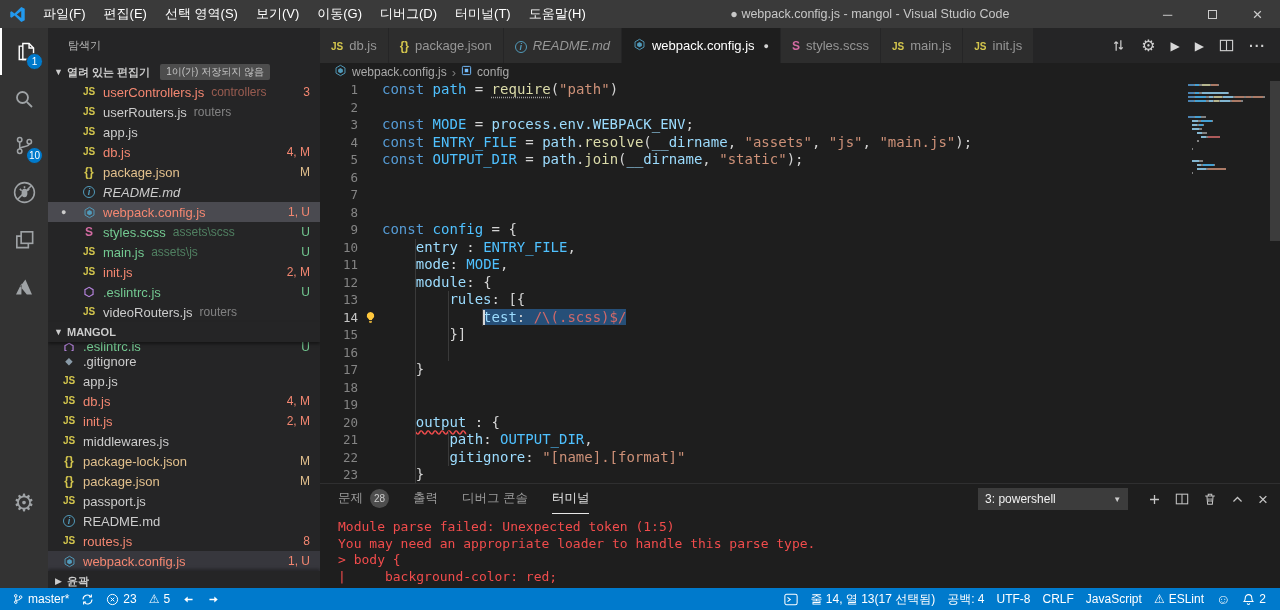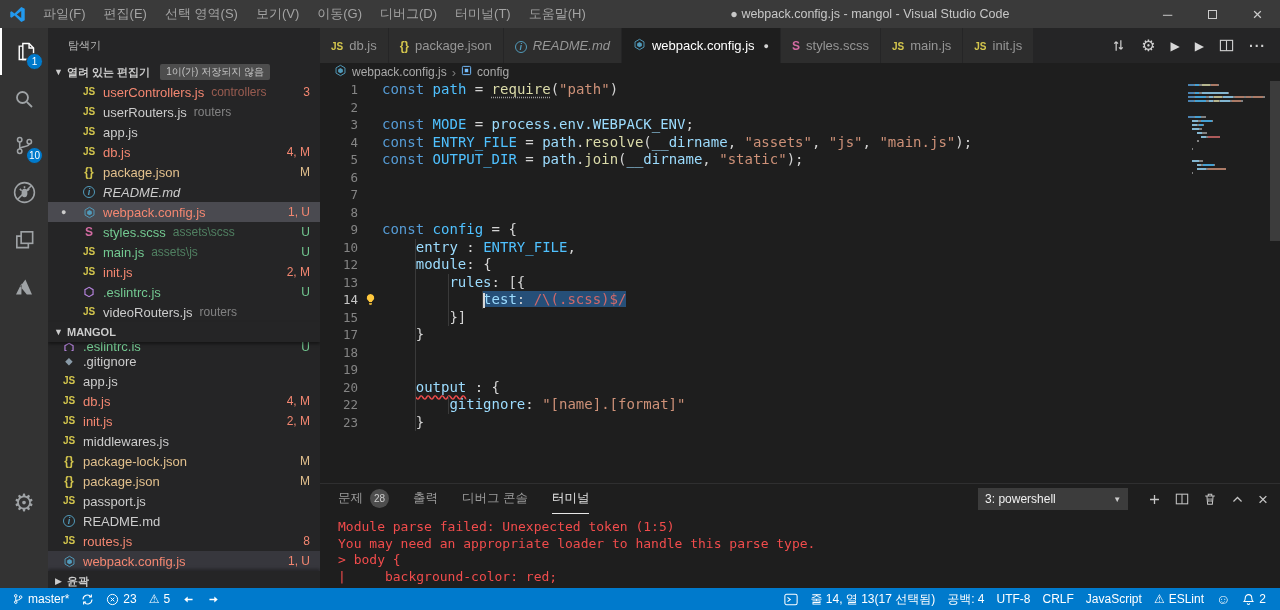--- a/index.html
+++ b/index.html
@@ -11,7 +11,7 @@
   .titlebar { flex:0 0 28px; background:var(--title-bar-bg,#3a3a3a); display:flex; align-items:center; }
   .logo { width:17px; height:17px; margin:0 8px 0 9px; flex:0 0 auto; }
   .menus { display:flex; }
-  .menu-item { padding:0 9px; line-height:28px; font-size:13px; color:#a3a3a3; cursor:default; white-space:nowrap; }
+  .menu-item { padding:0 9px; line-height:28px; font-size:13px; color:#ffffff; cursor:default; white-space:nowrap; }
   .tb-title { flex:1; text-align:center; font-size:12.5px; color:#c7c7c7; white-space:nowrap; overflow:hidden; }
   .win-controls { display:flex; height:100%; }
   .wc { width:45px; display:flex; align-items:center; justify-content:center; color:#cccccc; font-size:13px; }

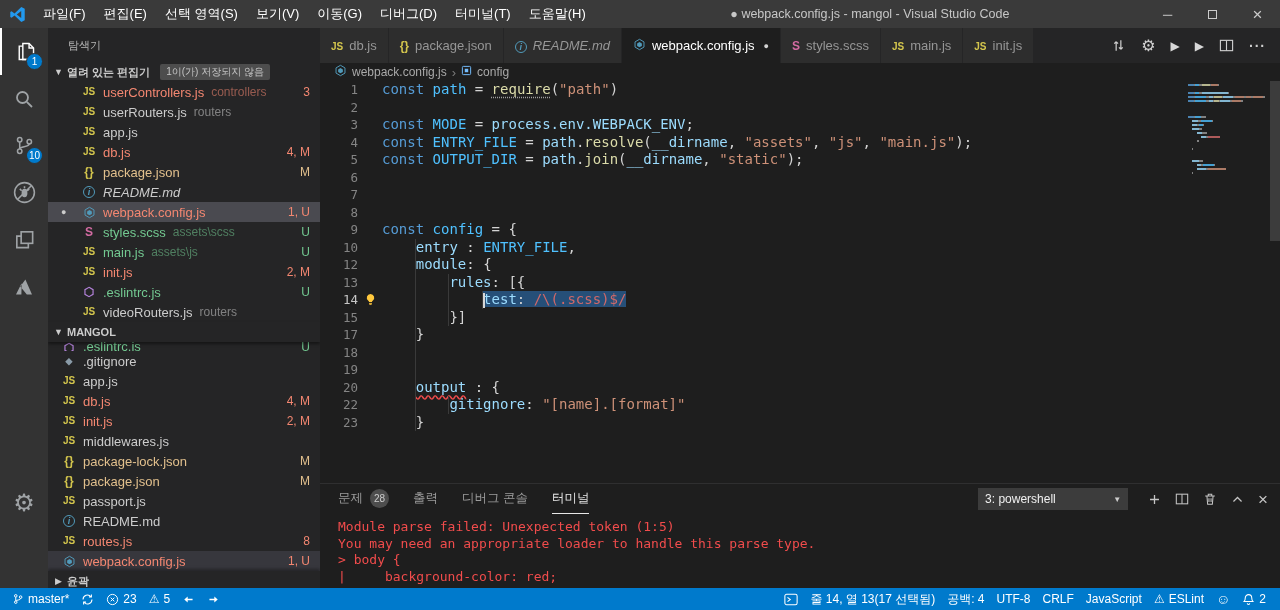--- a/index.html
+++ b/index.html
@@ -497,6 +497,7 @@
             <div class="code-line"><span class="ln">8</span><span class="lbz"></span><span class="lt"></span></div>
             <div class="code-line"><span class="ln">9</span><span class="lbz"></span><span class="lt"><span class="tk-kw">const</span><span class="tk-pl"> </span><span class="tk-vr">config</span><span class="tk-pl"> = {</span></span></div>
             <div class="code-line"><span class="ln">10</span><span class="lbz"></span><span class="lt"><span class="ich"></span><span class="tk-pr">entry</span><span class="tk-pl"> : </span><span class="tk-vr">ENTRY_FILE</span><span class="tk-pl">,</span></span></div>
+            <div class="code-line"><span class="ln">11</span><span class="lbz"></span><span class="lt"><span class="ich"></span><span class="tk-pr">mode</span><span class="tk-pl">: </span><span class="tk-vr">MODE</span><span class="tk-pl">,</span></span></div>
             <div class="code-line"><span class="ln">12</span><span class="lbz"></span><span class="lt"><span class="ich"></span><span class="tk-pr">module</span><span class="tk-pl">: {</span></span></div>
             <div class="code-line"><span class="ln">13</span><span class="lbz"></span><span class="lt"><span class="ich"></span><span class="ich"></span><span class="tk-pr">rules</span><span class="tk-pl">: [{</span></span></div>
             <div class="code-line"><span class="ln cur">14</span><span class="lbz"><svg width="13" height="13" viewBox="0 0 16 16">

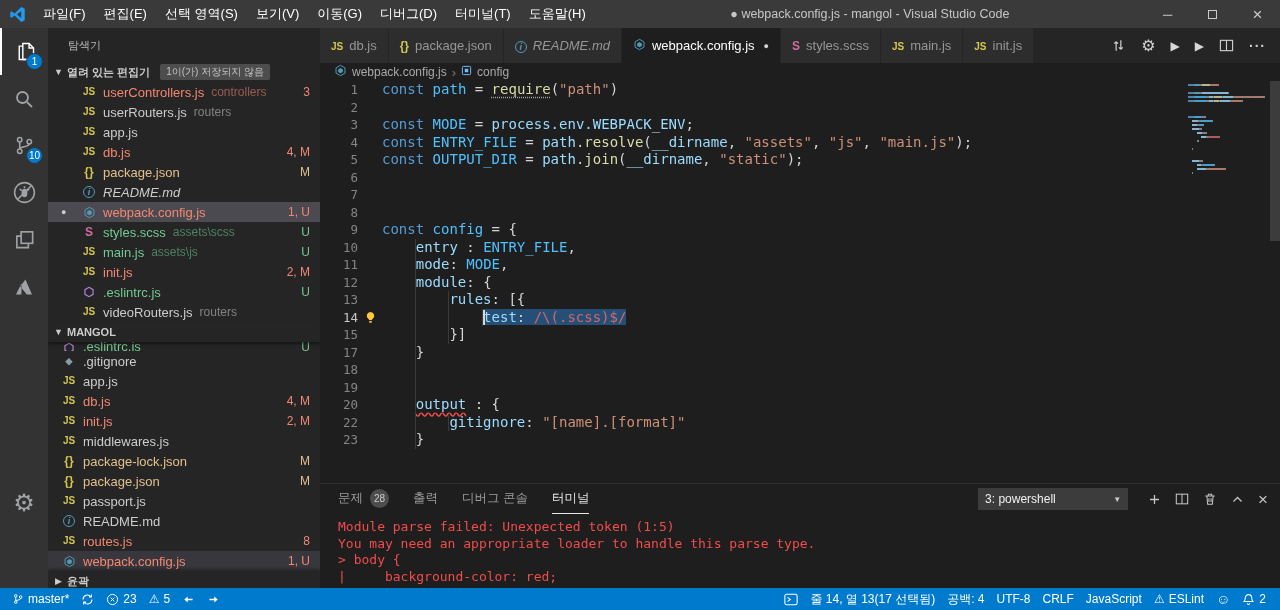--- a/index.html
+++ b/index.html
@@ -506,6 +506,7 @@
                   <rect x="6.6" y="13.8" width="2.8" height="1" fill="#ffc83d"></rect>
                 </svg></span><span class="lt"><span class="ich"></span><span class="ich"></span><span class="ich"></span><span class="cursor"></span><span class="sel"><span class="tk-pr">test</span><span class="tk-pl">: </span><span class="tk-rx">/\(.scss)$/</span></span></span></div>
             <div class="code-line"><span class="ln">15</span><span class="lbz"></span><span class="lt"><span class="ich"></span><span class="ich"></span><span class="tk-pl">}]</span></span></div>
+            <div class="code-line"><span class="ln">16</span><span class="lbz"></span><span class="lt"><span class="ich"></span><span class="ich"></span></span></div>
             <div class="code-line"><span class="ln">17</span><span class="lbz"></span><span class="lt"><span class="ich"></span><span class="tk-pl">}</span></span></div>
             <div class="code-line"><span class="ln">18</span><span class="lbz"></span><span class="lt"><span class="ich"></span></span></div>
             <div class="code-line"><span class="ln">19</span><span class="lbz"></span><span class="lt"><span class="ich"></span></span></div>

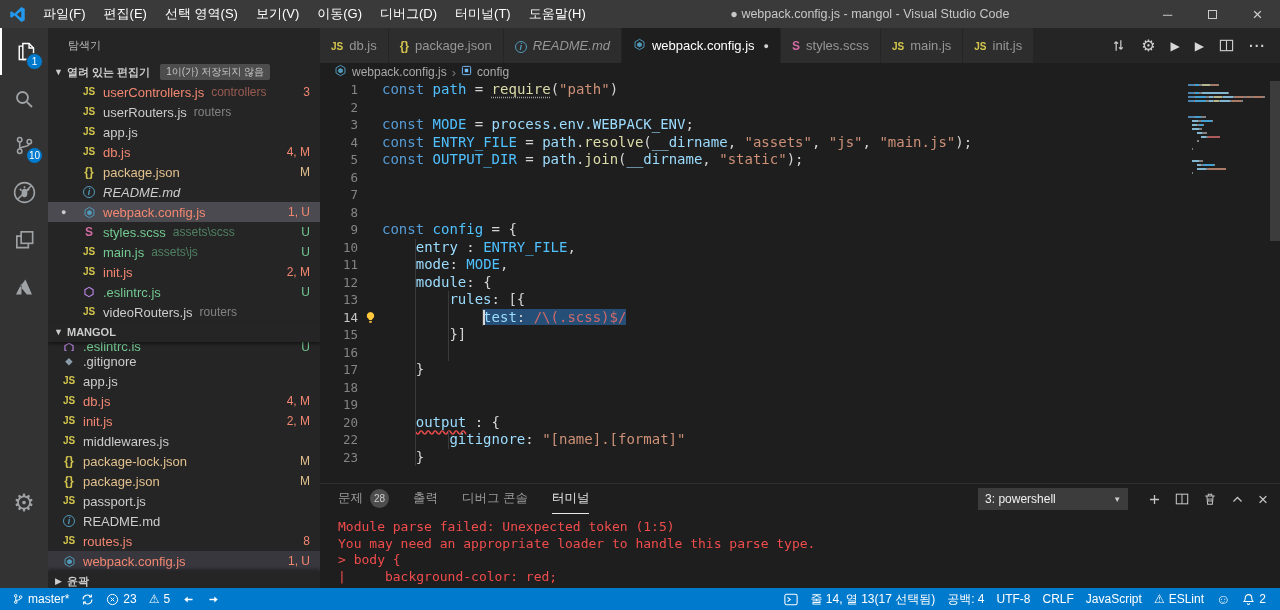--- a/index.html
+++ b/index.html
@@ -511,6 +511,7 @@
             <div class="code-line"><span class="ln">18</span><span class="lbz"></span><span class="lt"><span class="ich"></span></span></div>
             <div class="code-line"><span class="ln">19</span><span class="lbz"></span><span class="lt"><span class="ich"></span></span></div>
             <div class="code-line"><span class="ln">20</span><span class="lbz"></span><span class="lt"><span class="ich"></span><span class="tk-pru">output</span><span class="tk-pl"> : {</span></span></div>
+            <div class="code-line"><span class="ln">21</span><span class="lbz"></span><span class="lt"><span class="ich"></span><span class="ich"></span><span class="tk-pr">path</span><span class="tk-pl">: </span><span class="tk-vr">OUTPUT_DIR</span><span class="tk-pl">,</span></span></div>
             <div class="code-line"><span class="ln">22</span><span class="lbz"></span><span class="lt"><span class="ich"></span><span class="ich"></span><span class="tk-pr">gitignore</span><span class="tk-pl">: </span><span class="tk-st">"[name].[format]"</span></span></div>
             <div class="code-line"><span class="ln">23</span><span class="lbz"></span><span class="lt"><span class="ich"></span><span class="tk-pl">}</span></span></div>
           </div>

